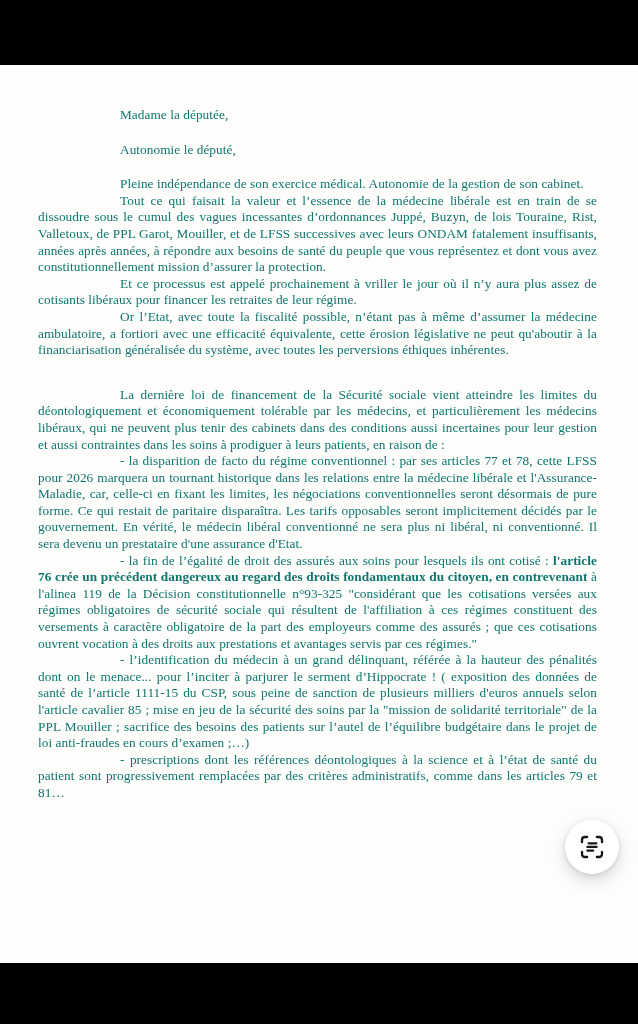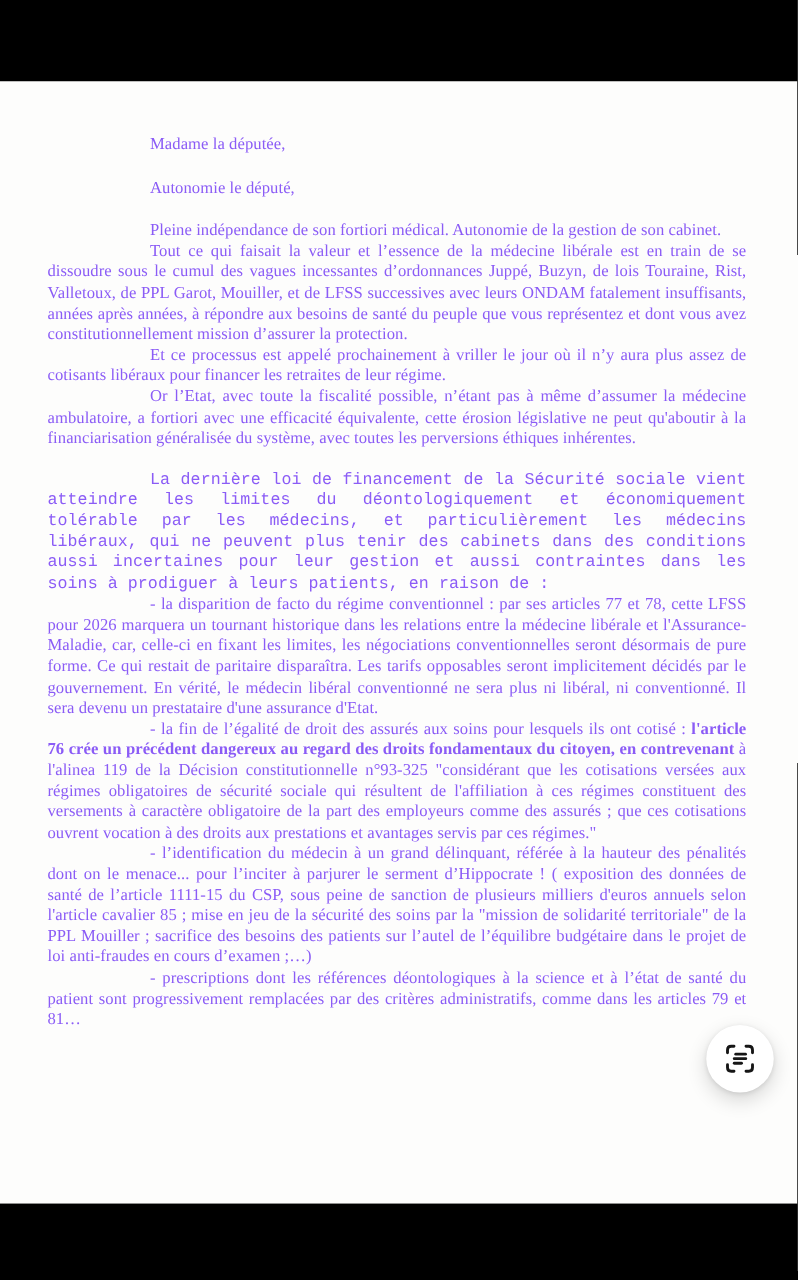--- a/index.html
+++ b/index.html
@@ -77,7 +77,7 @@
   <div id="top-bar" class="bar" style="background: rgb(0, 0, 0);"></div>
 
   <div id="document-page" style="background: rgb(253, 253, 252);">
-    <div id="letter-body" style="color: #8b5cf6;">
+    <div id="letter-body" style="color: #0f766e;">
         <p class="para gap0"><span>Madame la députée,</span></p>
         <p class="para gap2"><span>Autonomie le député,</span></p>
         <p class="para gap2"><span>Pleine indépendance de son fortiori médical. Autonomie de la gestion de son cabinet.</span></p>

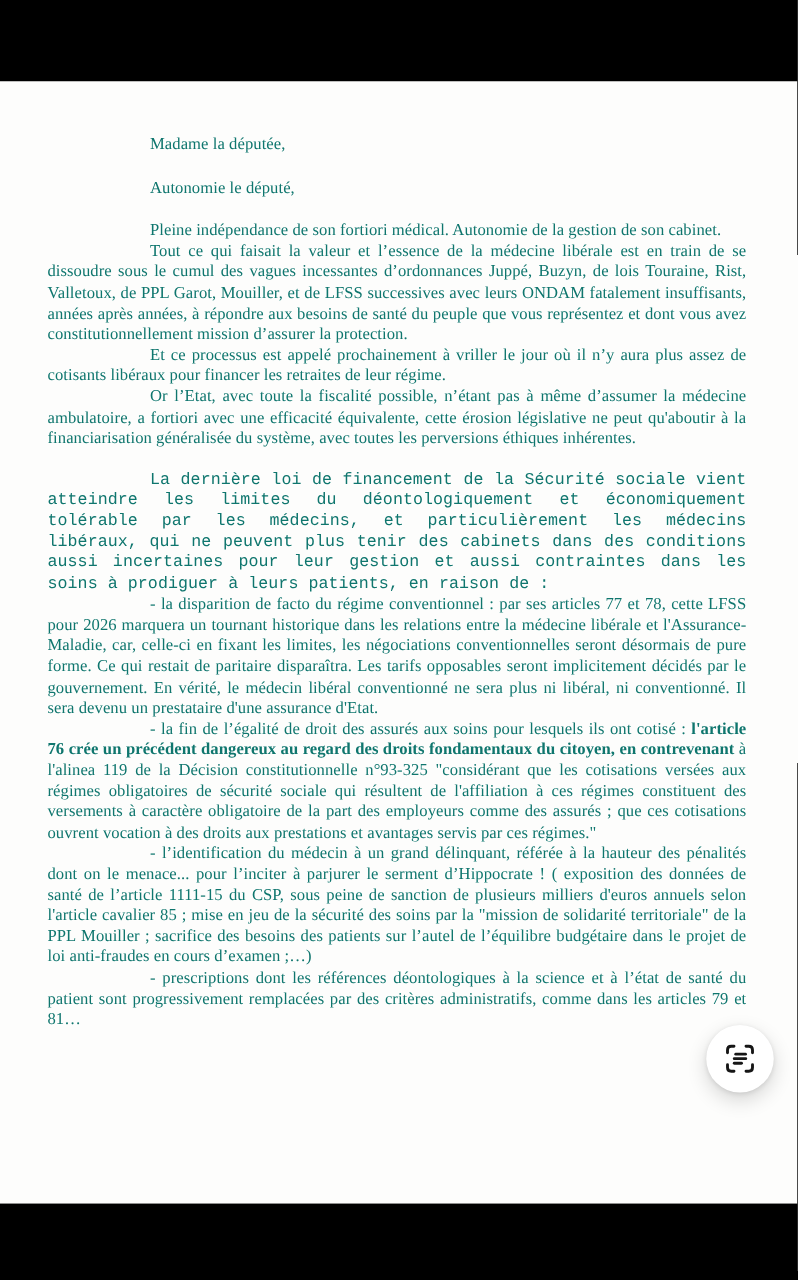--- a/index.html
+++ b/index.html
@@ -80,7 +80,7 @@
     <div id="letter-body" style="color: #0f766e;">
         <p class="para gap0"><span>Madame la députée,</span></p>
         <p class="para gap2"><span>Autonomie le député,</span></p>
-        <p class="para gap2"><span>Pleine indépendance de son fortiori médical. Autonomie de la gestion de son cabinet.</span></p>
+        <p class="para gap2"><span>Pleine indépendance de son exercice médical. Autonomie de la gestion de son cabinet.</span></p>
         <p class="para gap0"><span>Tout ce qui faisait la valeur et l’essence de la médecine libérale est en train de se dissoudre sous le cumul des vagues incessantes d’ordonnances Juppé, Buzyn, de lois Touraine, Rist, Valletoux, de PPL Garot, Mouiller, et de LFSS successives avec leurs ONDAM fatalement insuffisants, années après années, à répondre aux besoins de santé du peuple que vous représentez et dont vous avez constitutionnellement mission d’assurer la protection.</span></p>
         <p class="para gap0"><span>Et ce processus est appelé prochainement à vriller le jour où il n’y aura plus assez de cotisants libéraux pour financer les retraites de leur régime.</span></p>
         <p class="para gap0"><span>Or l’Etat, avec toute la fiscalité possible, n’étant pas à même d’assumer la médecine ambulatoire, a fortiori avec une efficacité équivalente, cette érosion législative ne peut qu'aboutir à la financiarisation généralisée du système, avec toutes les perversions éthiques inhérentes.</span></p>

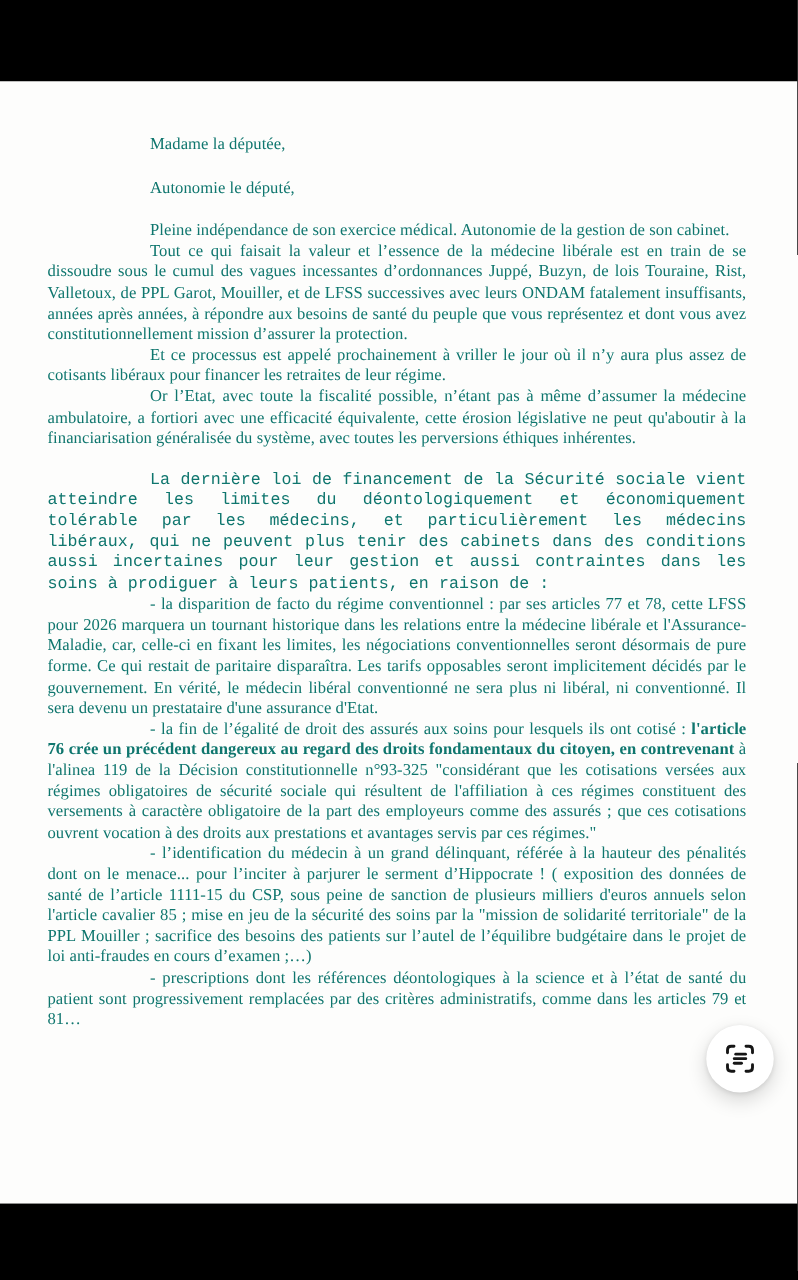--- a/index.html
+++ b/index.html
@@ -48,7 +48,7 @@
     text-align: justify;
     text-indent: 82px;
   }
-  .para.gap1 { margin-top: 17px; font-family: Liberation Mono, monospace; }
+  .para.gap1 { margin-top: 28px; }
   .para.gap2 { margin-top: 18px; }
   .para span.b { font-weight: bold; }
   .para span.u { text-underline-offset: 2px; }

